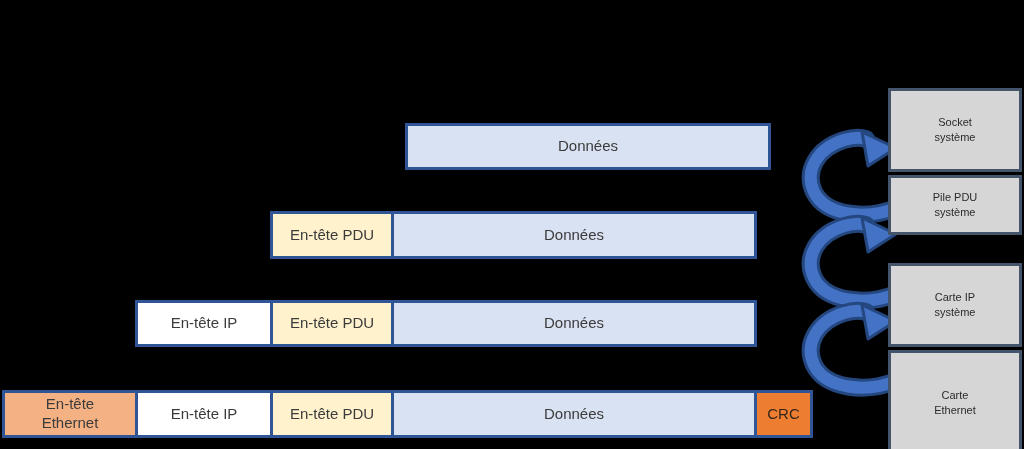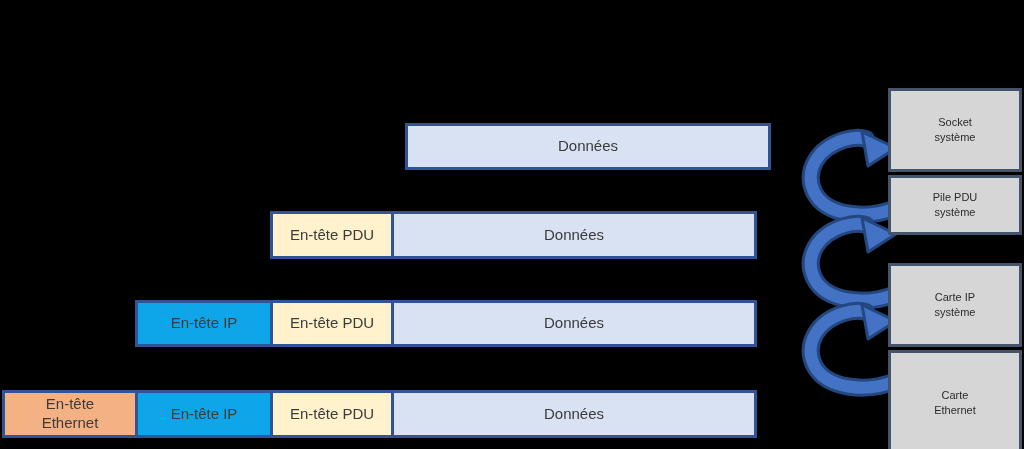--- a/index.html
+++ b/index.html
@@ -29,7 +29,7 @@
   .w-crc  { width:59px; }
   .c-data { background:#D9E2F2; }
   .c-pdu  { background:#FFF2CC; }
-  .c-ip   { background:#0ea5e9; }
+  .c-ip   { background:#ffffff; }
   .c-eth  { background:#F4B183; }
   .c-crc  { background:#ED7D31; color:#33261A; }
 

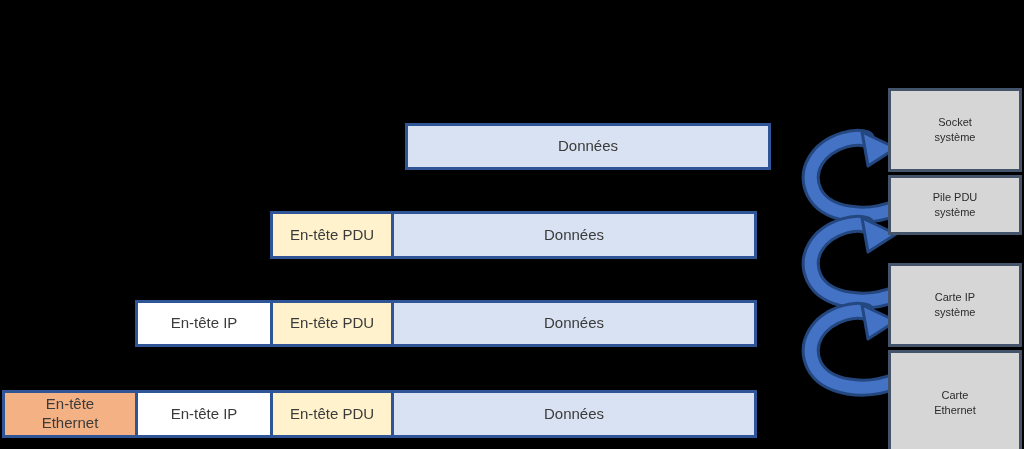--- a/index.html
+++ b/index.html
@@ -73,6 +73,7 @@
     <div class="cell h48 w-ip c-ip">En-tête IP</div>
     <div class="cell h48 w-pdu c-pdu">En-tête PDU</div>
     <div class="cell h48 w-data c-data">Données</div>
+    <div class="cell h48 w-crc c-crc">CRC</div>
   </div>
 
   <svg id="arrows" width="104" height="320" viewBox="0 0 104 320">

